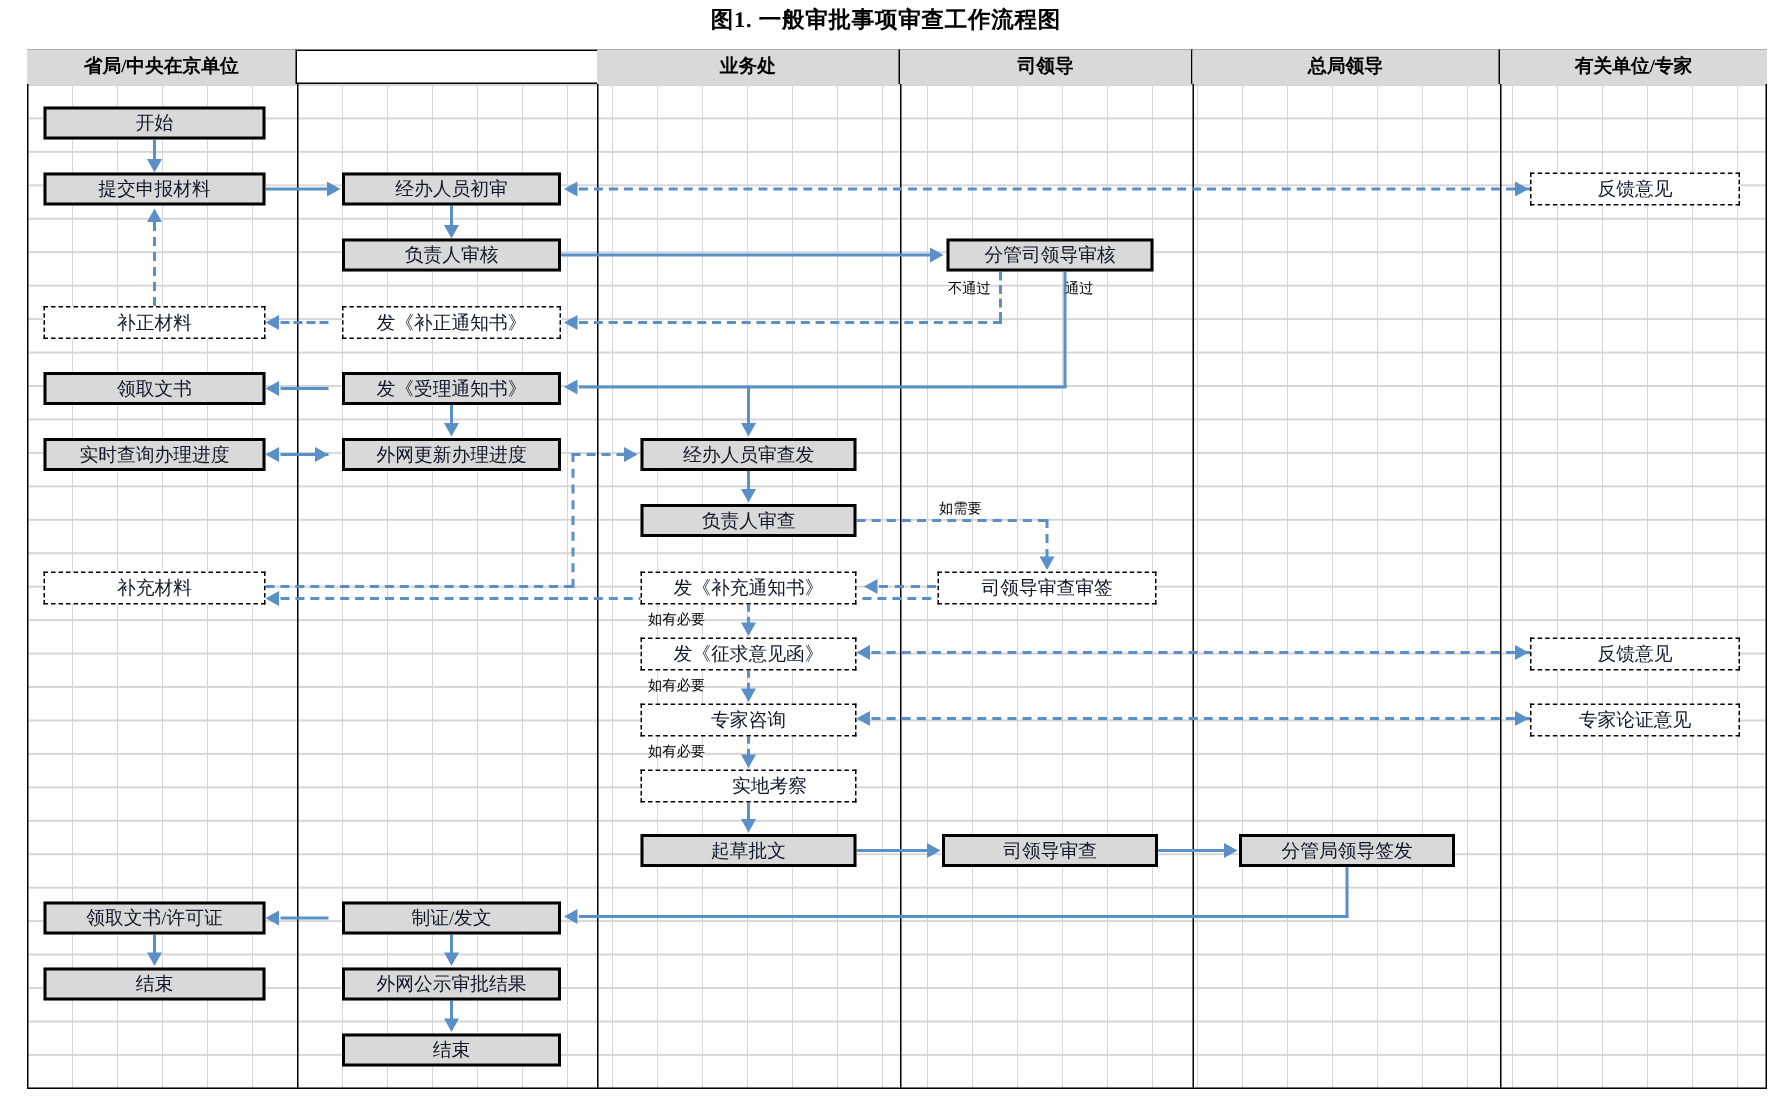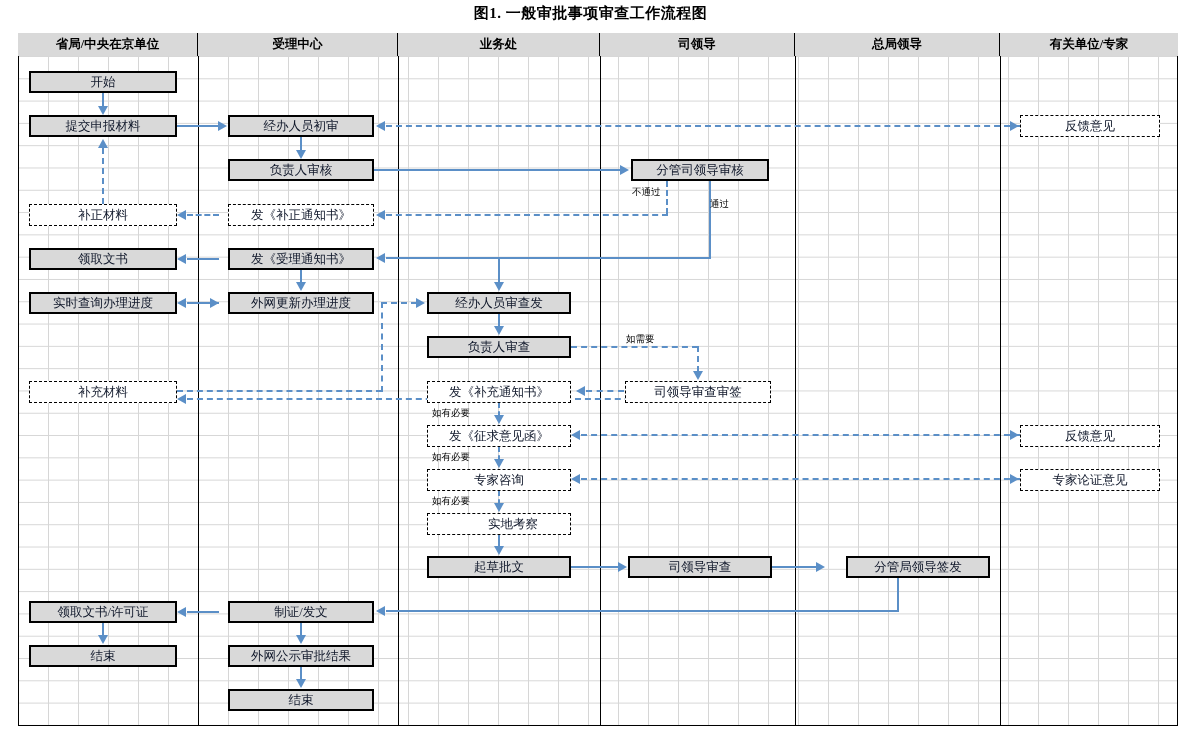--- a/index.html
+++ b/index.html
@@ -97,7 +97,6 @@
 
   <div class="hdr-band">
     <div class="hdr-cell" style="left:0;width:180px">省局/中央在京单位</div>
-    <div class="hdr-cell" style="left:180px;width:200px">受理中心</div>
     <div class="hdr-cell" style="left:582px;width:195px">司领导</div>
     <div class="hdr-cell" style="left:380px;width:202px">业务处</div>
     <div class="hdr-cell" style="left:777px;width:205px">总局领导</div>

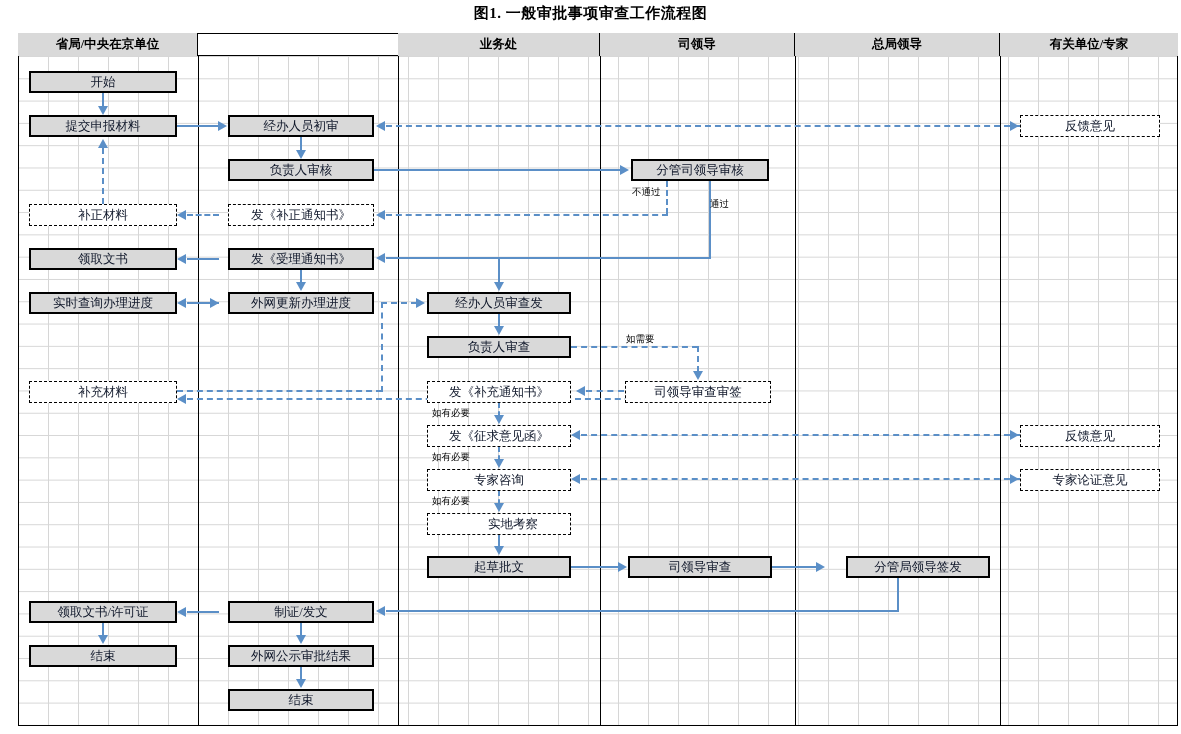--- a/index.html
+++ b/index.html
@@ -246,7 +246,7 @@
     </div>
   <div id="edge-labels-layer">
       <div class="elabel" style="left: 632px; top: 186px;">不通过</div>
-      <div class="elabel" style="left: 710px; top: 186px; margin-top: 12px;">通过</div>
+      <div class="elabel" style="left: 710px; top: 186px;">通过</div>
       <div class="elabel" style="left: 626px; top: 333px;">如需要</div>
       <div class="elabel" style="left: 432px; top: 407px;">如有必要</div>
       <div class="elabel" style="left: 432px; top: 451px;">如有必要</div>

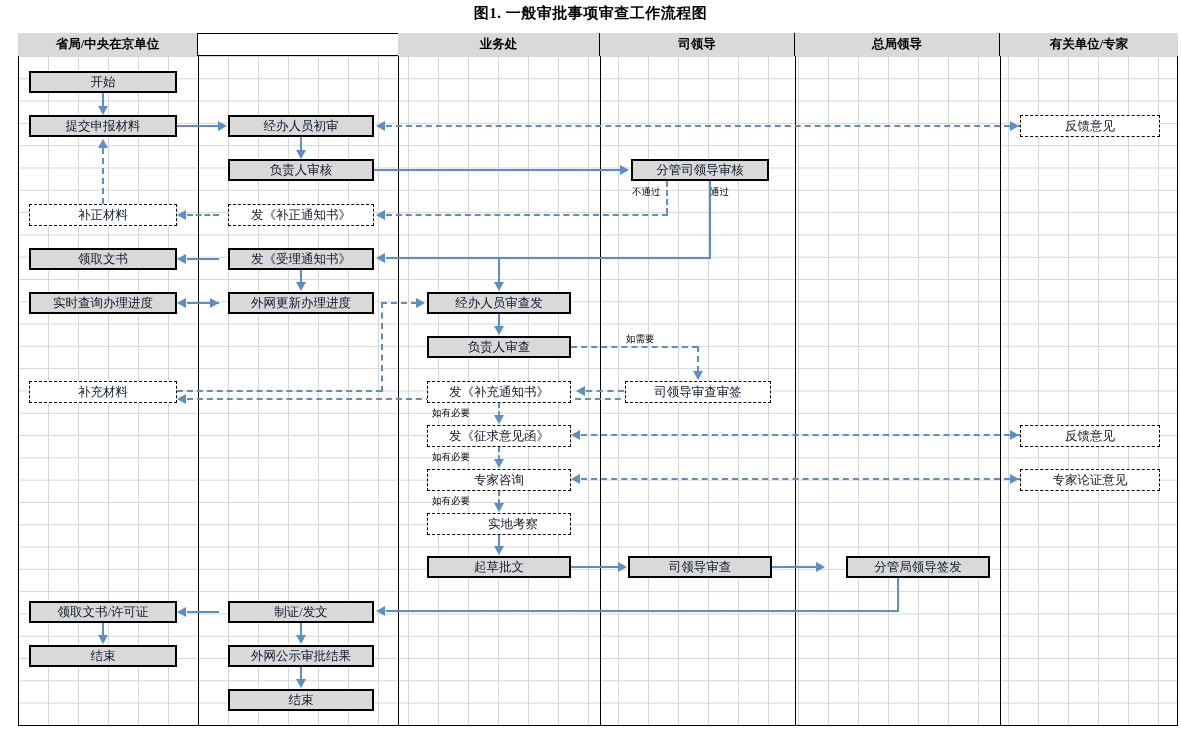--- a/index.html
+++ b/index.html
@@ -239,7 +239,7 @@
       <div class="node solid" style="left: 631px; top: 159px; width: 138px; height: 22px;">分管司领导审核</div>
       <div class="node dashed" style="left: 625px; top: 381px; width: 146px; height: 22px;">司领导审查审签</div>
       <div class="node solid" style="left: 628px; top: 556px; width: 144px; height: 22px;">司领导审查</div>
-      <div class="node solid" style="left: 846px; top: 556px; width: 144px; height: 22px;">分管局领导签发</div>
+      <div class="node solid" style="left: 826px; top: 556px; width: 144px; height: 22px;">分管局领导签发</div>
       <div class="node dashed" style="left: 1020px; top: 115px; width: 140px; height: 22px;">反馈意见</div>
       <div class="node dashed" style="left: 1020px; top: 425px; width: 140px; height: 22px;">反馈意见</div>
       <div class="node dashed" style="left: 1020px; top: 469px; width: 140px; height: 22px;">专家论证意见</div>

